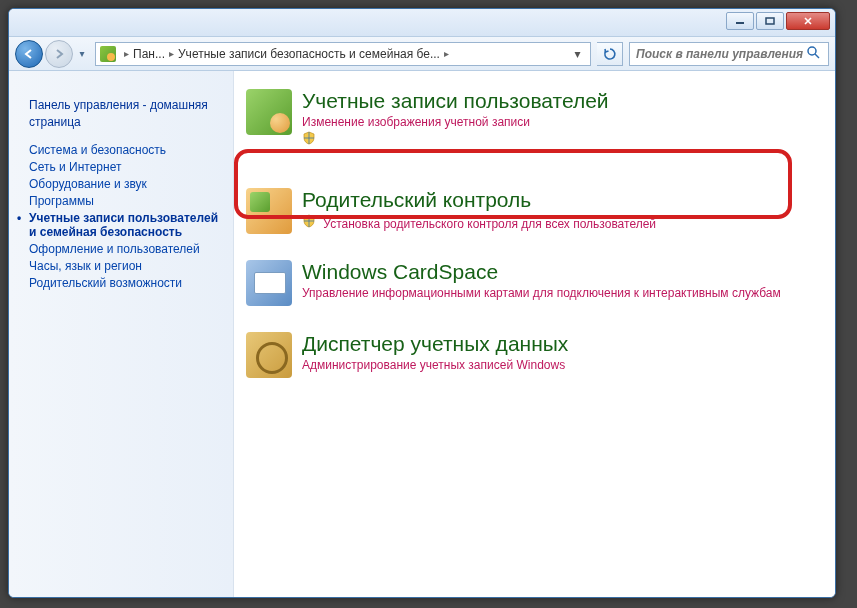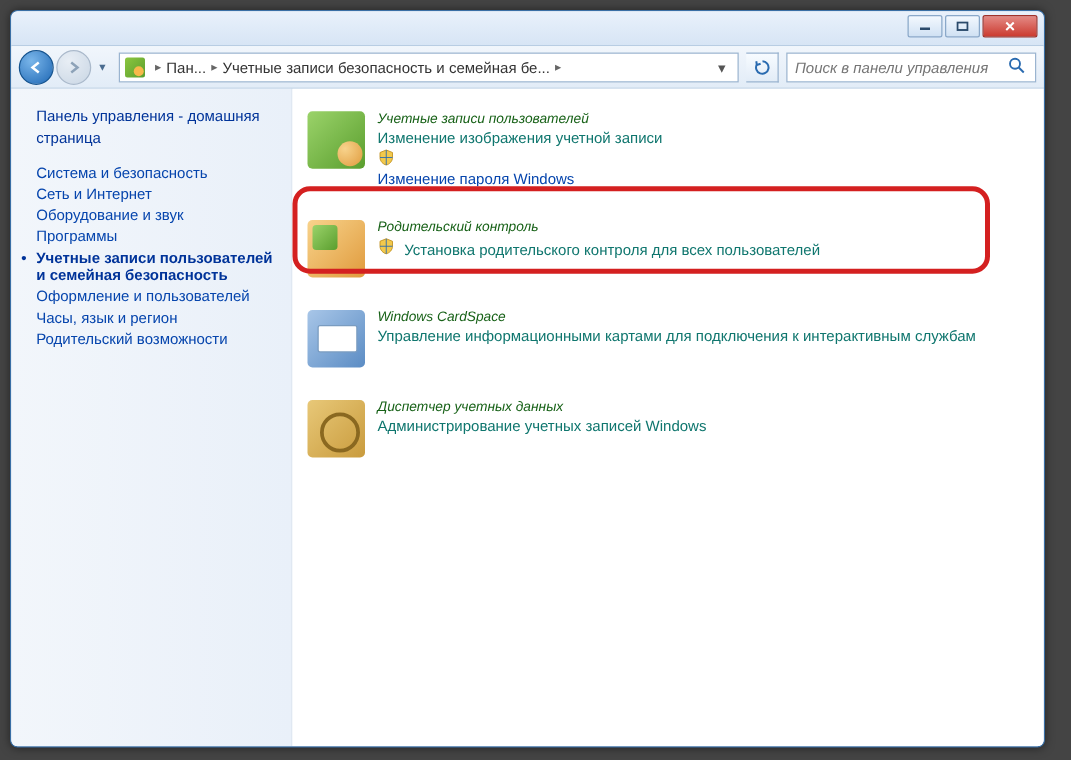--- a/index.html
+++ b/index.html
@@ -96,7 +96,7 @@
   }
   .search input {
     flex: 1; border: none; outline: none; font-size: 12px;
-    font-style: italic; color: #888; background: transparent;
+    font-style: italic; color: #888; background: transparent; font-weight: bold;
   }
   .search-icon { width: 16px; color: #2a6bb0; font-size: 13px; }
 

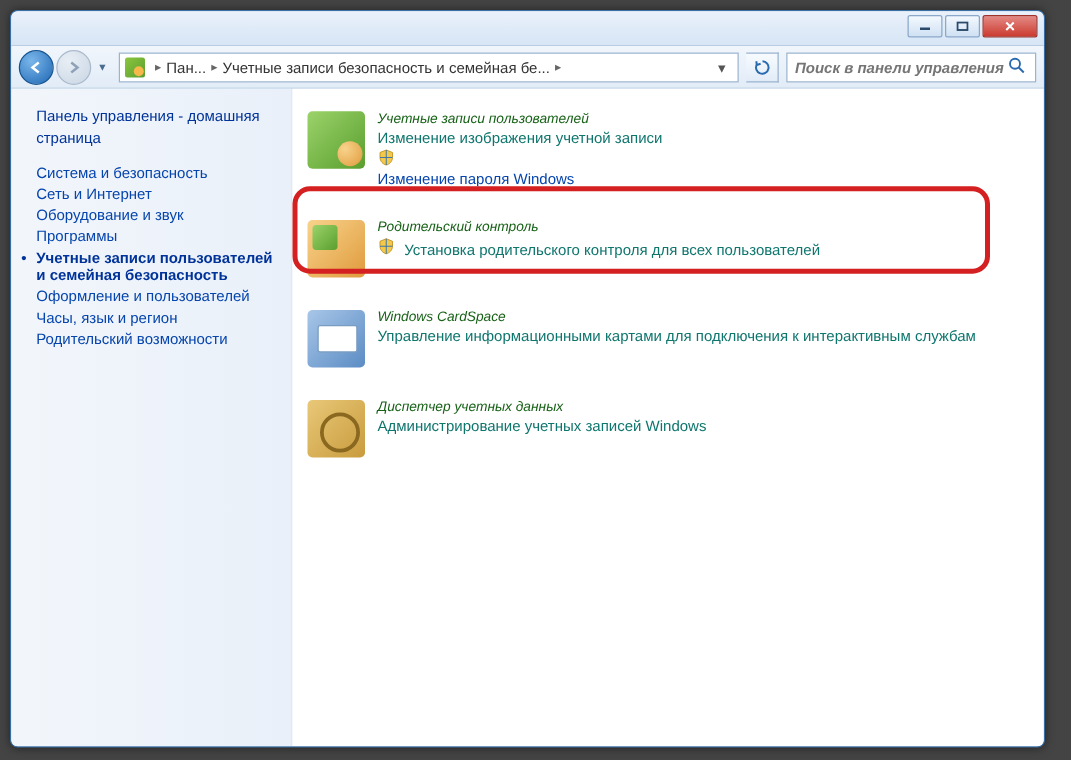--- a/index.html
+++ b/index.html
@@ -106,7 +106,7 @@
     background: linear-gradient(to right, #f2f6fb, #e9f0f9);
     border-right: 1px solid #d8e2ee;
   }
-  .side-head { color: #003399; font-size: 12px; margin-bottom: 12px; line-height: 1.4; }
+  .side-head { color: #003399; font-size: 12px; margin-bottom: 12px; line-height: 1.4; margin-top: 12px; }
   .side-item { display: block; color: #0645ad; font-size: 12px; margin: 3px 0; cursor: pointer; }
   .side-item.active { color: #003399; font-weight: bold; position: relative; }
   .side-item.active::before {

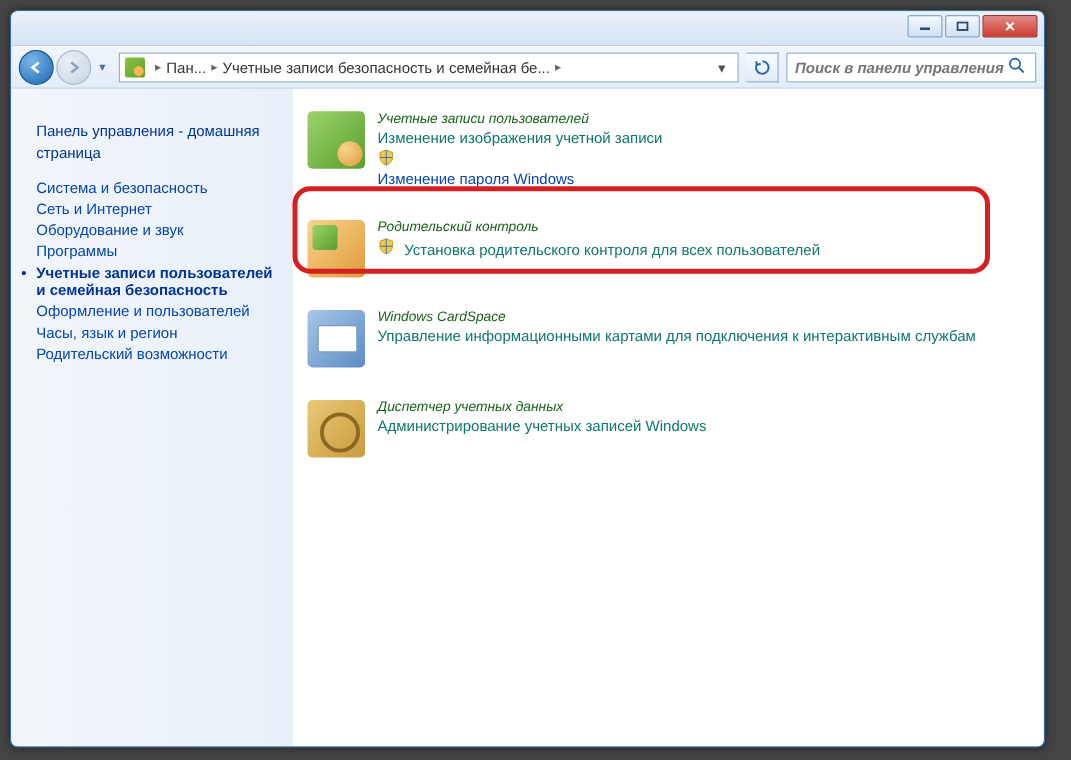--- a/index.html
+++ b/index.html
@@ -147,7 +147,7 @@
   }
   .cat-body { flex: 1; }
   .cat-title {
-    color: #176117; font-size: 11px; margin-bottom: 2px; cursor: pointer; font-style: italic;
+    color: #176117; font-size: 21px; margin-bottom: 2px; cursor: pointer;
   }
   .cat-link {
     color: #0f766e; font-size: 12px; display: inline-flex; align-items: center;

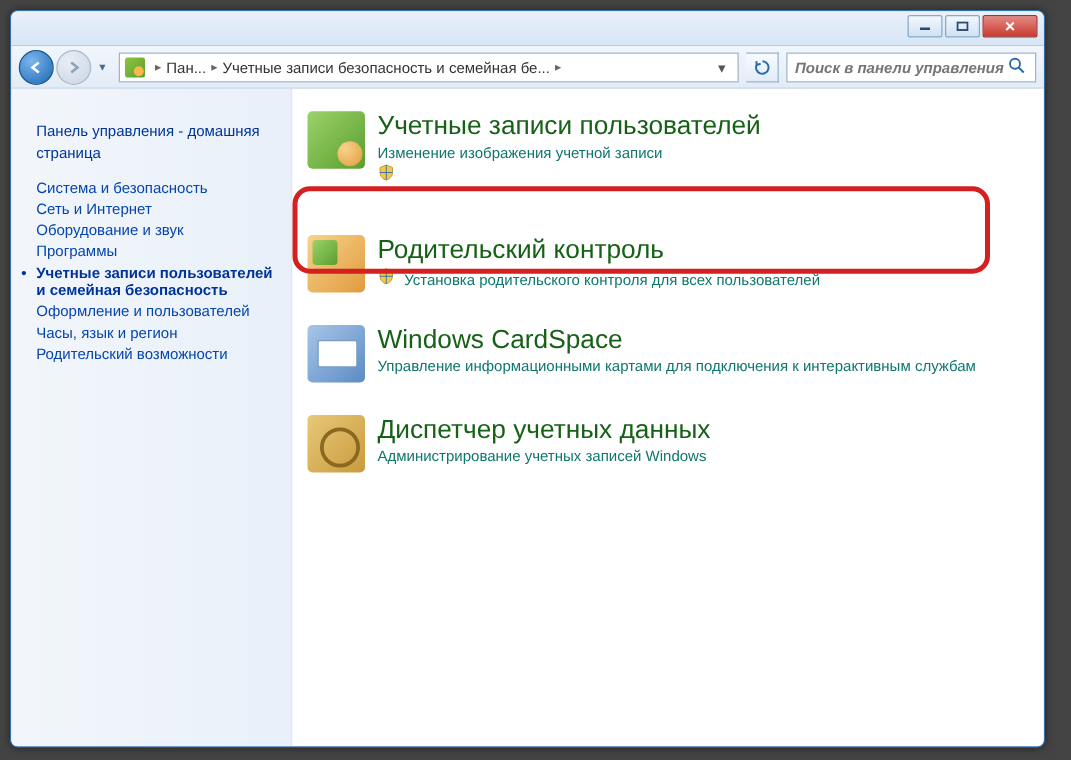--- a/index.html
+++ b/index.html
@@ -150,7 +150,7 @@
     color: #176117; font-size: 21px; margin-bottom: 2px; cursor: pointer;
   }
   .cat-link {
-    color: #0f766e; font-size: 12px; display: inline-flex; align-items: center;
+    color: #be185d; font-size: 12px; display: inline-flex; align-items: center;
     margin-bottom: 2px; cursor: pointer;
   }
   .cat-link-cut { color: #0645ad; font-size: 12px; }

